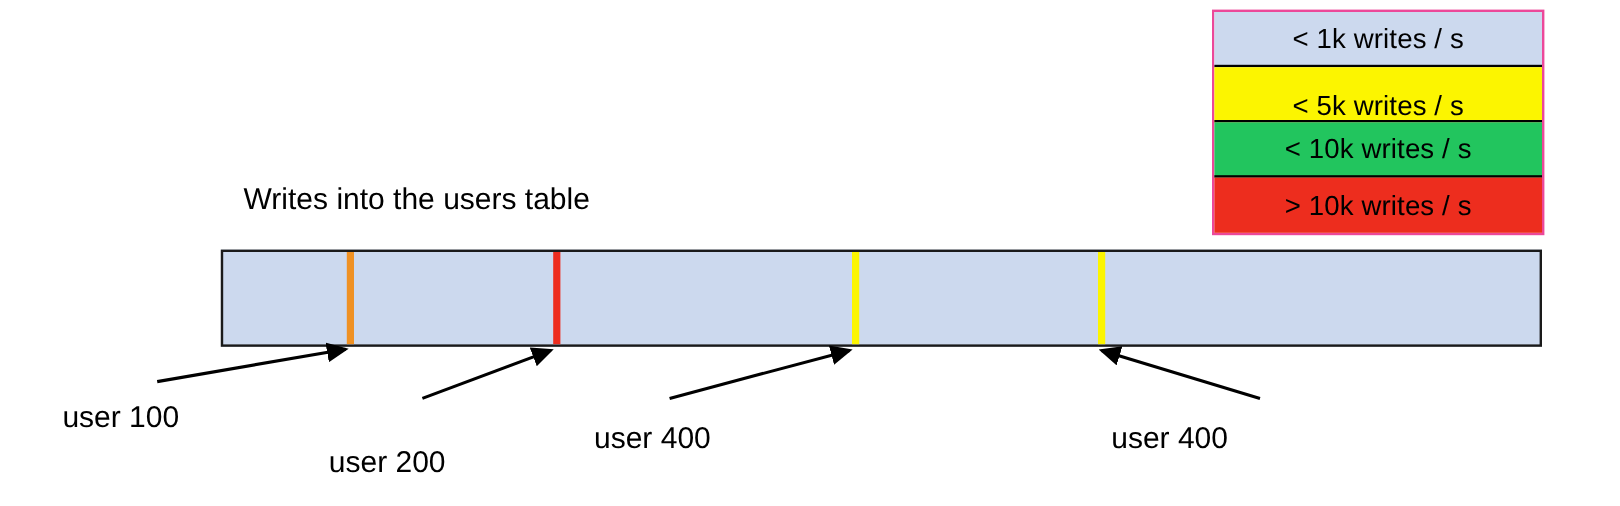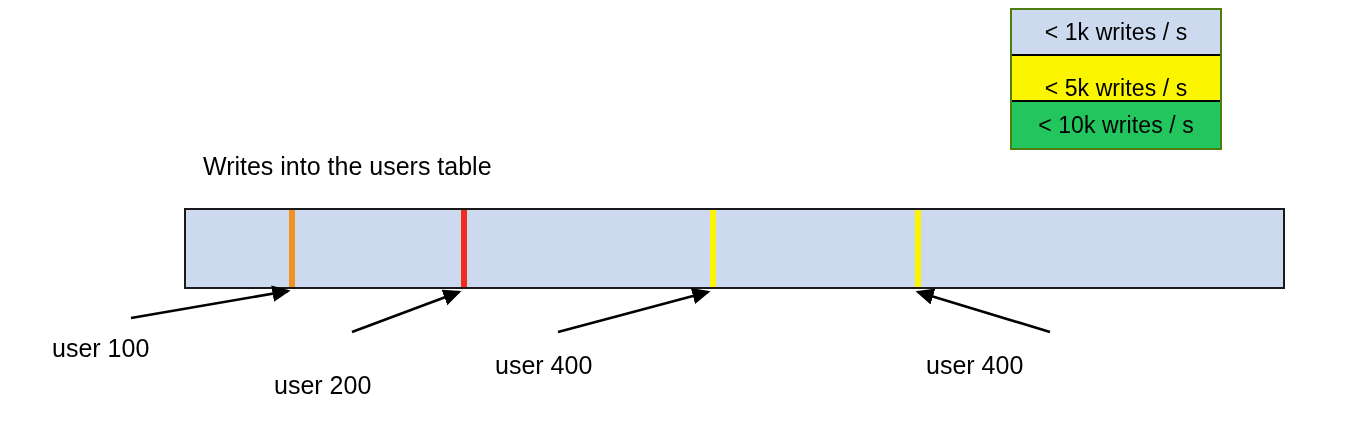--- a/index.html
+++ b/index.html
@@ -21,8 +21,8 @@
     position: absolute;
     left: 1010px;
     top: 8px;
-    width: 212px;
-    border: 2px solid #4d7c0f;
+    width: 277px;
+    border: 2px solid #ec4899;
     box-sizing: border-box;
   }
   .legend-row {

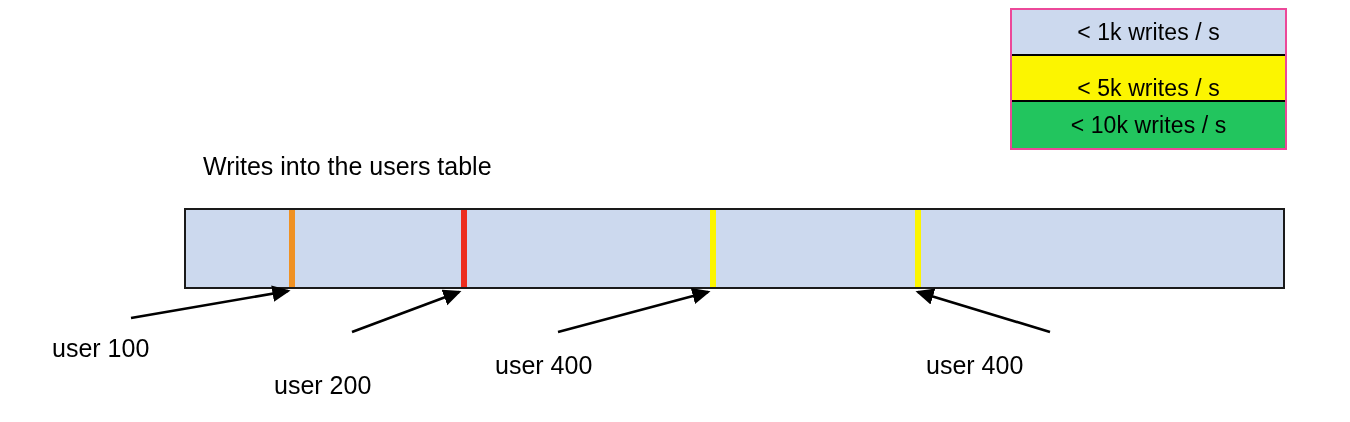--- a/index.html
+++ b/index.html
@@ -109,6 +109,9 @@
     <span class="legend-label">&lt; 10k writes / s</span>
   </div>
 
+  <div class="legend-row" style="background:#ed2d1e;">
+    <span class="legend-label">&gt; 10k writes / s</span>
+  </div>
 
 </div>
 

